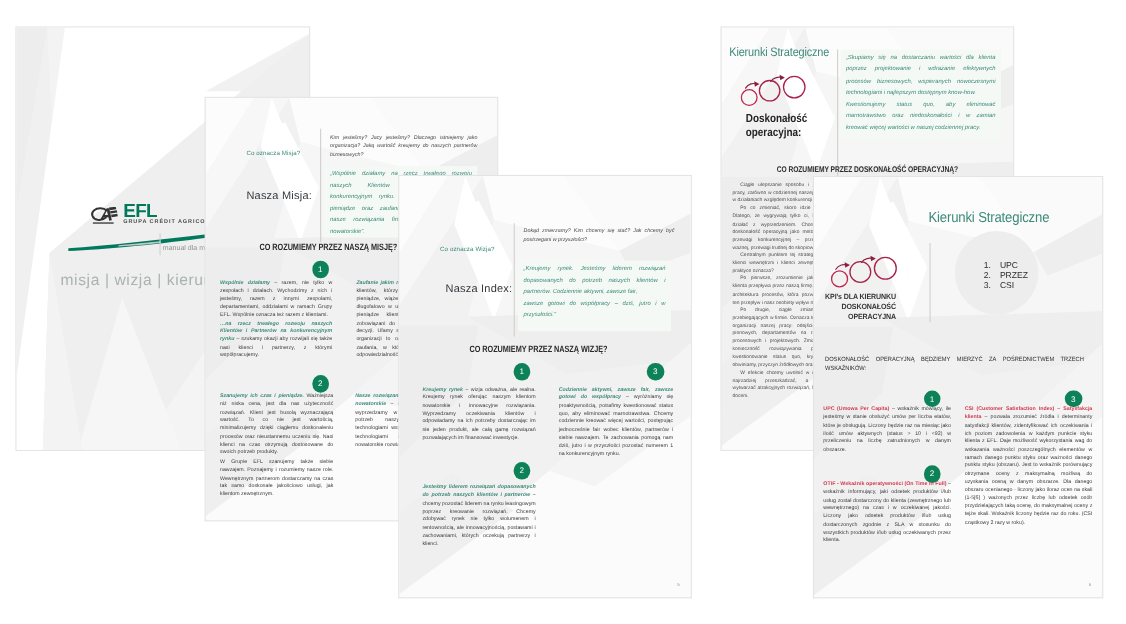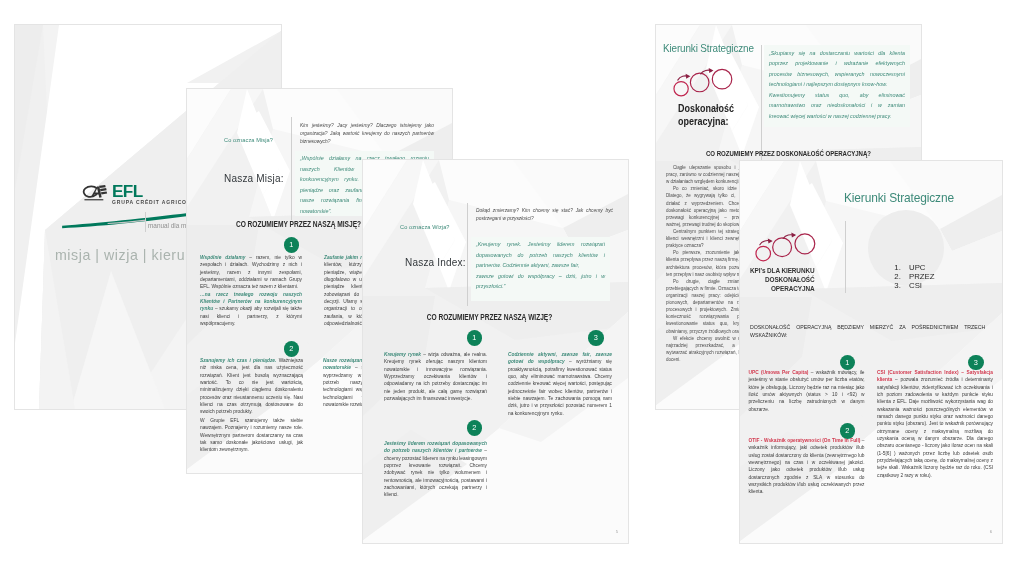--- a/index.html
+++ b/index.html
@@ -11,7 +11,7 @@
 
   
   #s1{left:15px;top:25px;width:266px;height:384px;background:#fcfcfc;}
-  #s1 .logo-wrap{position:absolute;left:67px;top:161px;display:flex;align-items:flex-start;}
+  #s1 .logo-wrap{position:absolute;left:67px;top:161px;display:flex;align-items:flex-end;}
   #s1 .ca-mark{width:28px;height:17px;margin-right:2px;margin-top:-1px;}
   #s1 .efl-block{line-height:1;}
   #s1 .efl{font-family:"Liberation Sans",sans-serif;font-weight:bold;font-size:17.2px;color:#00785b;letter-spacing:-0.6px;line-height:11.5px;}

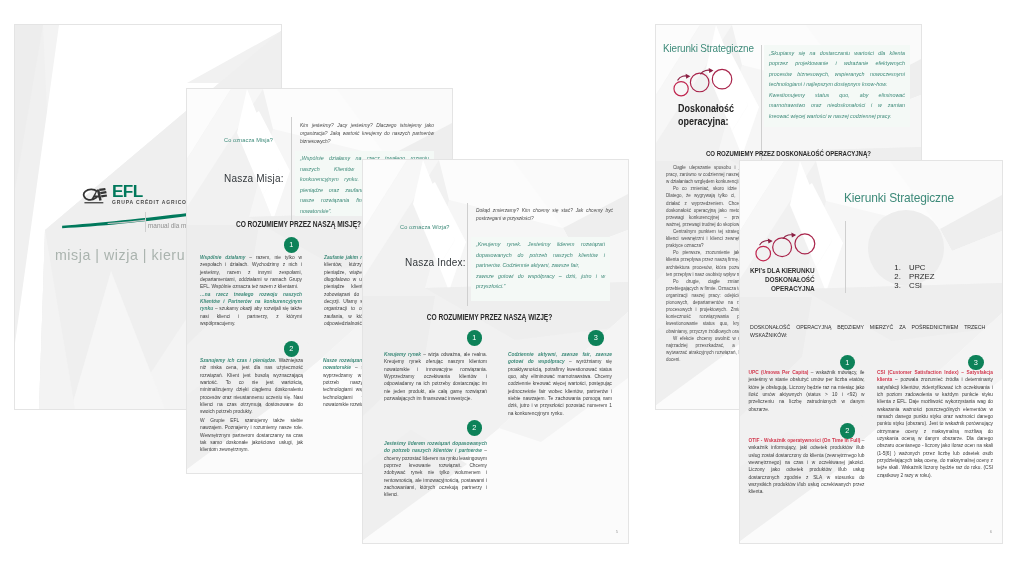--- a/index.html
+++ b/index.html
@@ -47,7 +47,7 @@
   .s4body{position:absolute;font-size:4.5px;line-height:1.58;color:#4b4b4b;text-align:justify;}
   .s4body p{margin:0;text-indent:7px;}
   .s5kicker{position:absolute;font-size:13.2px;color:#3d8a79;letter-spacing:-0.15px;transform:scaleX(0.905);transform-origin:left top;white-space:nowrap;}
-  .kpiList{position:absolute;font-size:7.8px;color:#2b2b2b;line-height:8.9px;margin-top:26px;}
+  .kpiList{position:absolute;font-size:7.8px;color:#2b2b2b;line-height:8.9px;}
   .kpiList ol{margin:0;padding-left:14px;}
   .kpiList li{padding-left:6px;}
   .iconcap{position:absolute;font-size:6.9px;font-weight:bold;color:#333;text-align:right;line-height:9px;letter-spacing:-0.1px;transform:scaleX(0.93);transform-origin:right top;}

